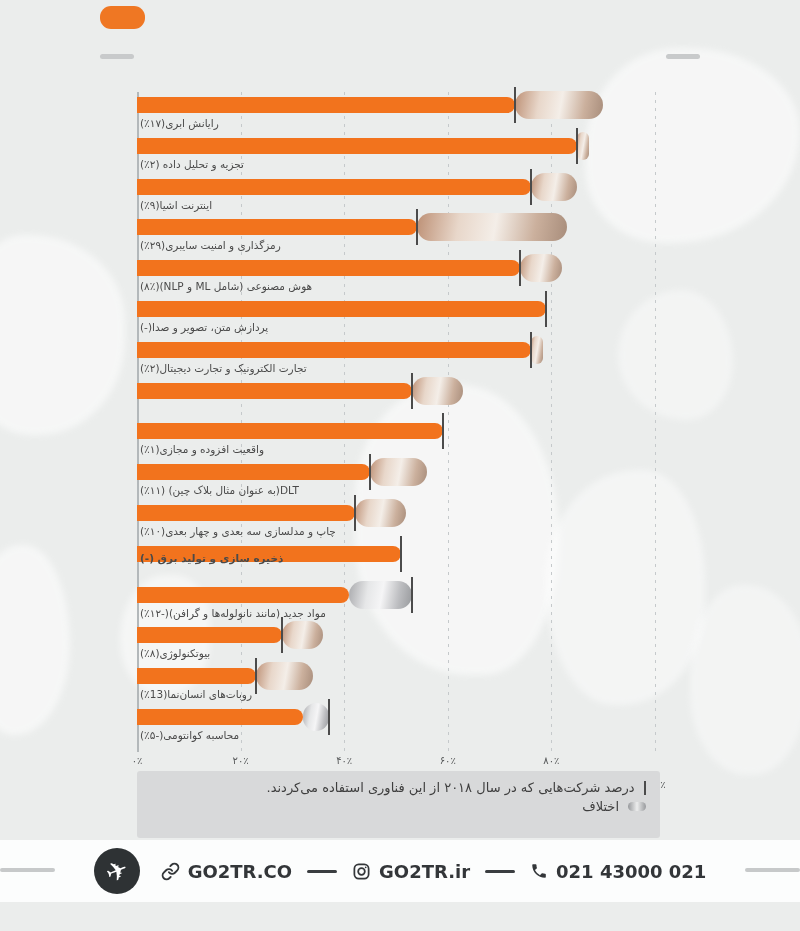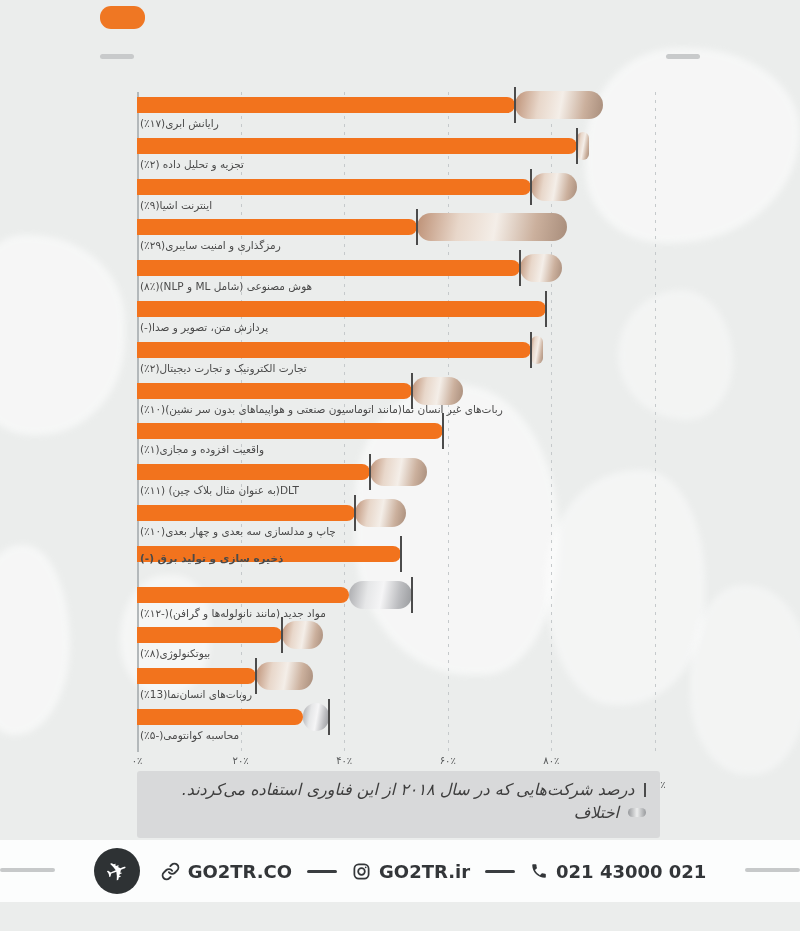--- a/index.html
+++ b/index.html
@@ -100,7 +100,6 @@
       <div class="bar" style="top: 290.6px; width: 274.54px;"></div>
       <div class="cap bronze" style="left: 274.54px; top: 284.6px; width: 51.8px;"></div>
       <div class="tick" style="left: 273.54px; top: 280.6px;"></div>
-      <div class="rowlabel" style="top: 310.6px;">ربات‌های غیر انسان نما(مانند اتوماسیون صنعتی و هواپیماهای بدون سر نشین)(۱۰٪)</div>
       <div class="bar" style="top: 331.4px; width: 305.62px;"></div>
       <div class="tick" style="left: 304.62px; top: 321.4px;"></div>
       <div class="rowlabel" style="top: 351.4px;">واقعیت افزوده و مجازی(۱٪)</div>

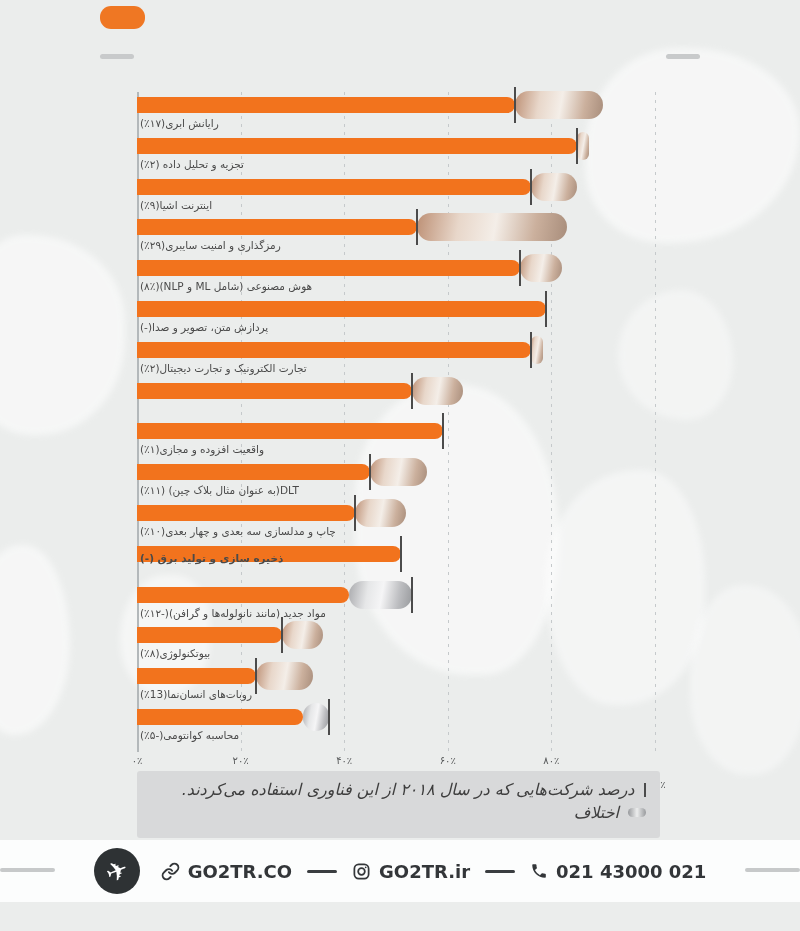--- a/index.html
+++ b/index.html
@@ -24,7 +24,7 @@
   .legend{position:absolute;left:137px;top:771px;width:523px;height:67px;background:#d8d9da;
           border-radius:3px;direction:rtl;padding:9px 14px 0 0;box-sizing:border-box;}
   .legend-row{display:flex;align-items:center;gap:9px;margin-bottom:4px;direction:rtl;}
-  .legend-row .txt{font-size:16px;color:#3e3e3e;font-style:italic;}
+  .legend-row .txt{font-size:13px;color:#3e3e3e;}
   .mk-line{width:2.5px;height:14px;background:#4b4b4b;}
   .mk-dot{width:11px;height:11px;border-radius:50%;background:#f2731d;}
   .mk-cap{width:18px;height:9px;border-radius:5px;

